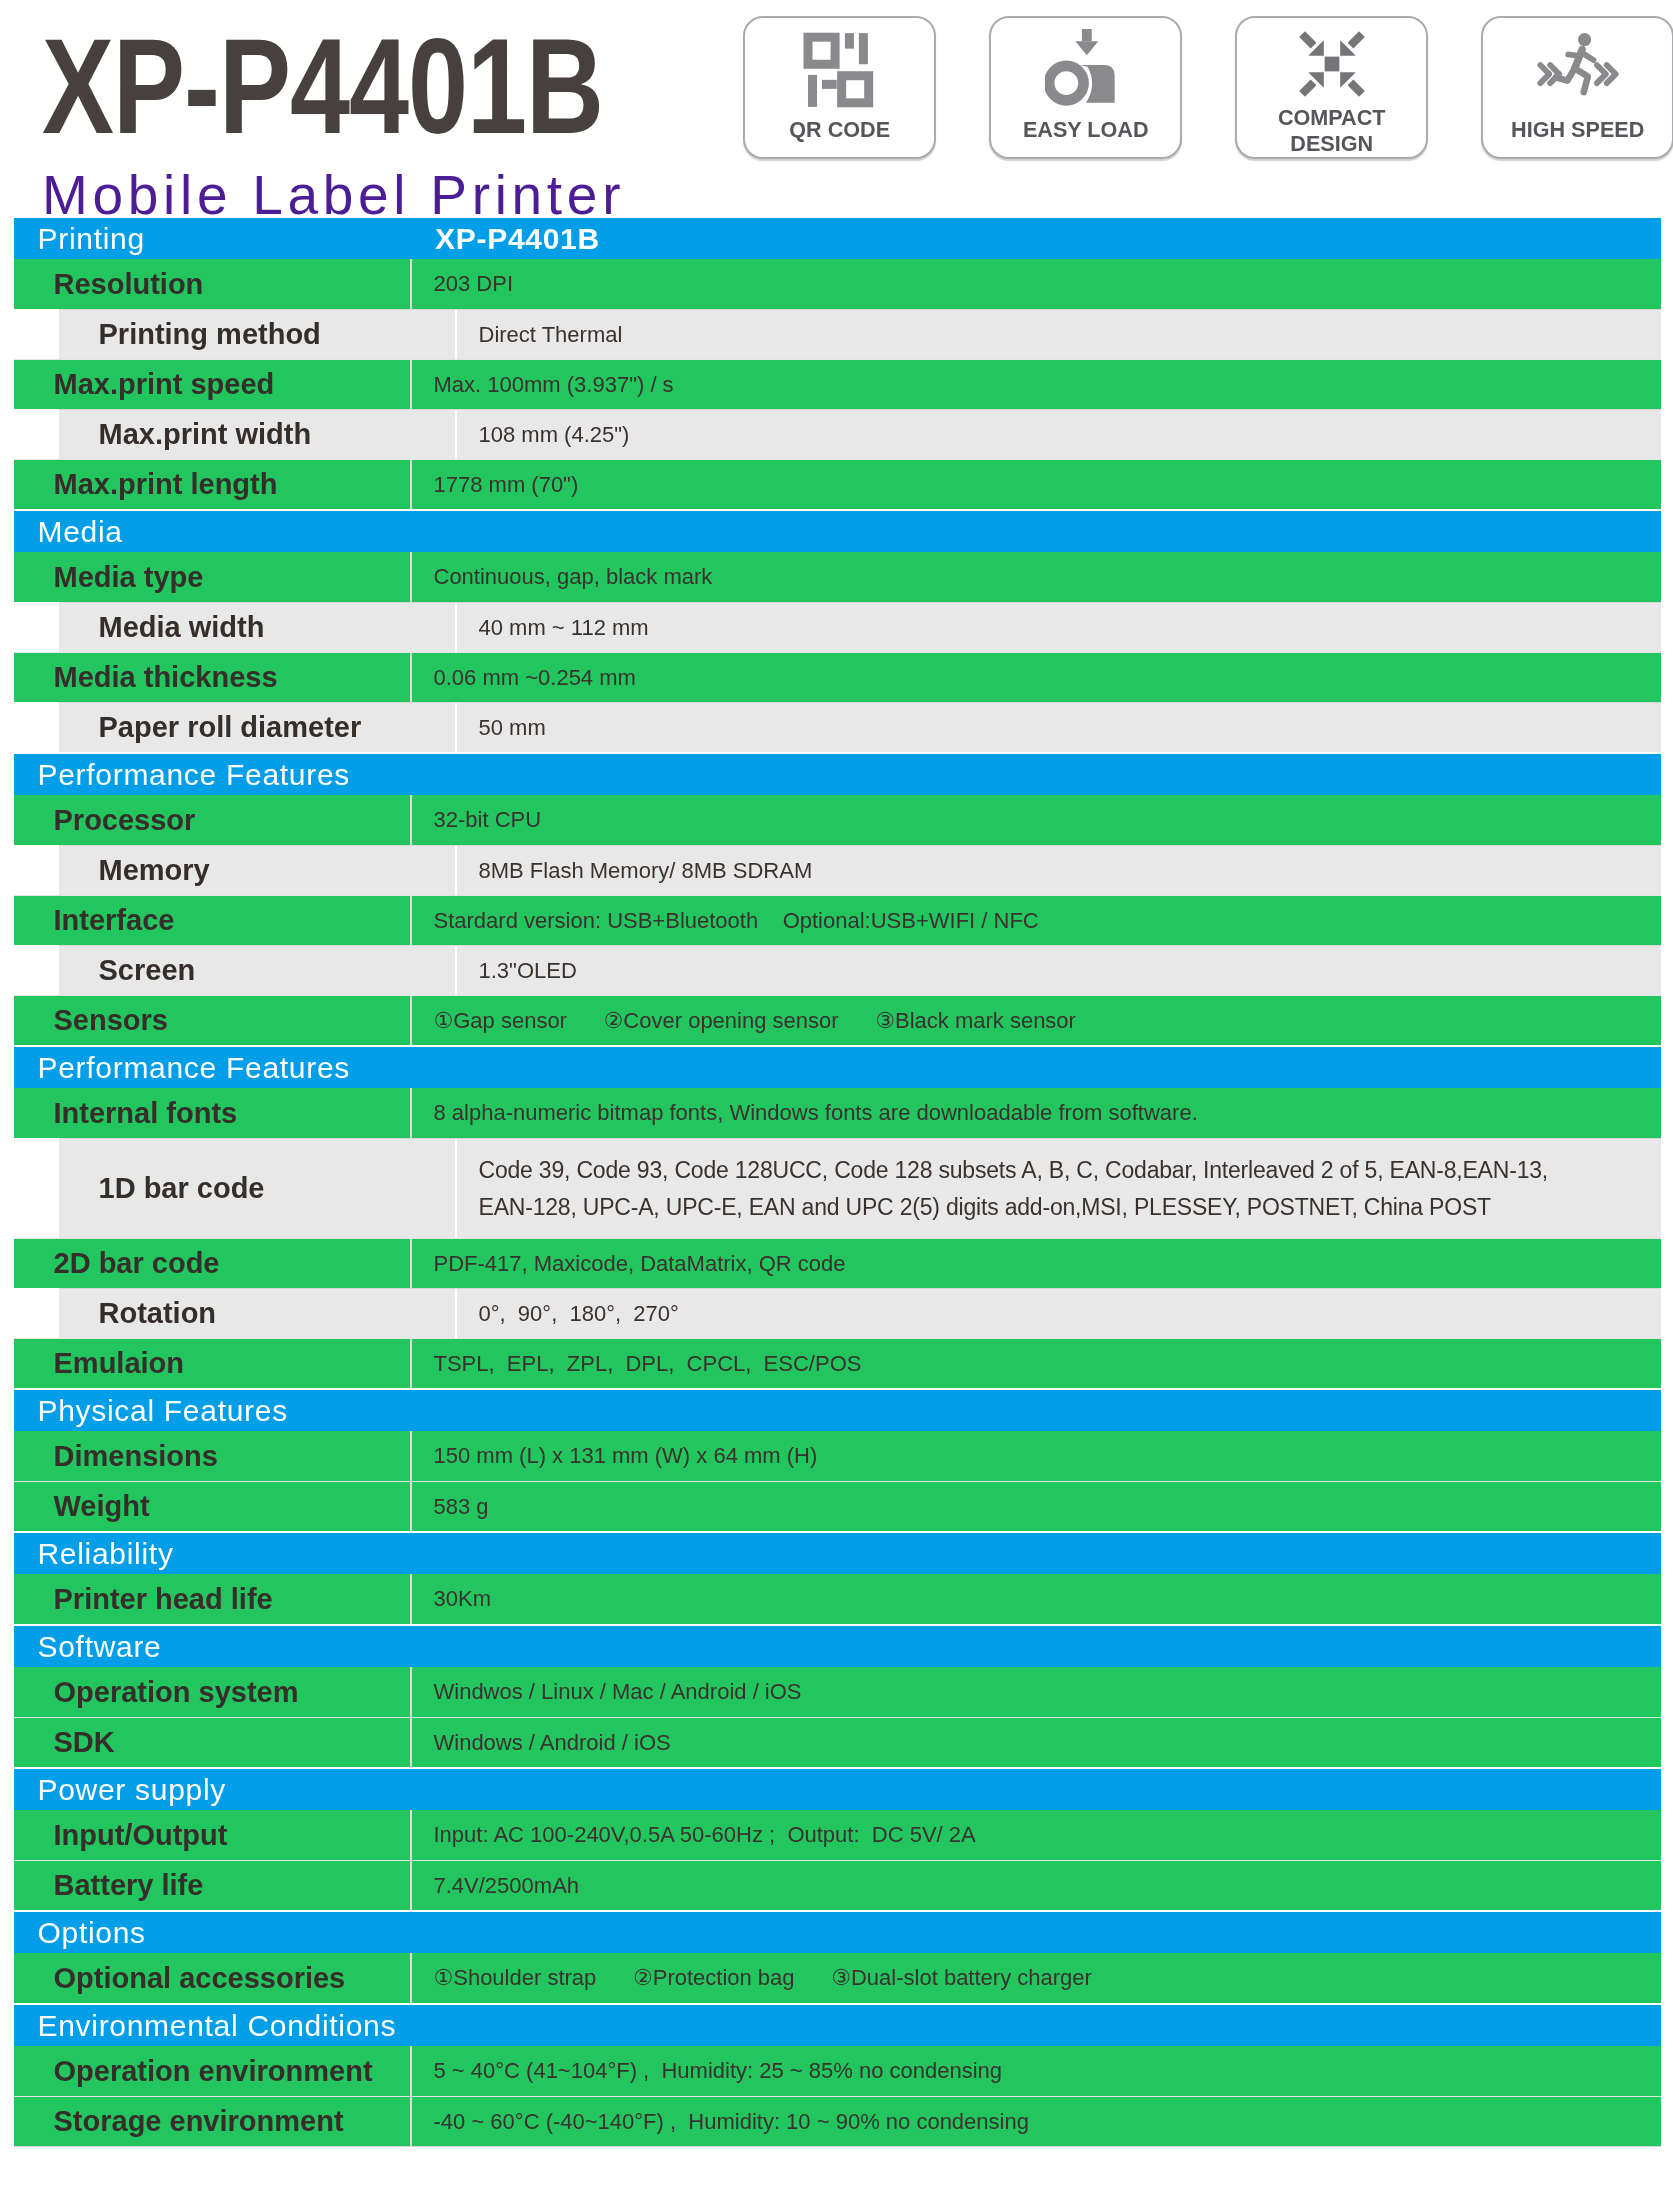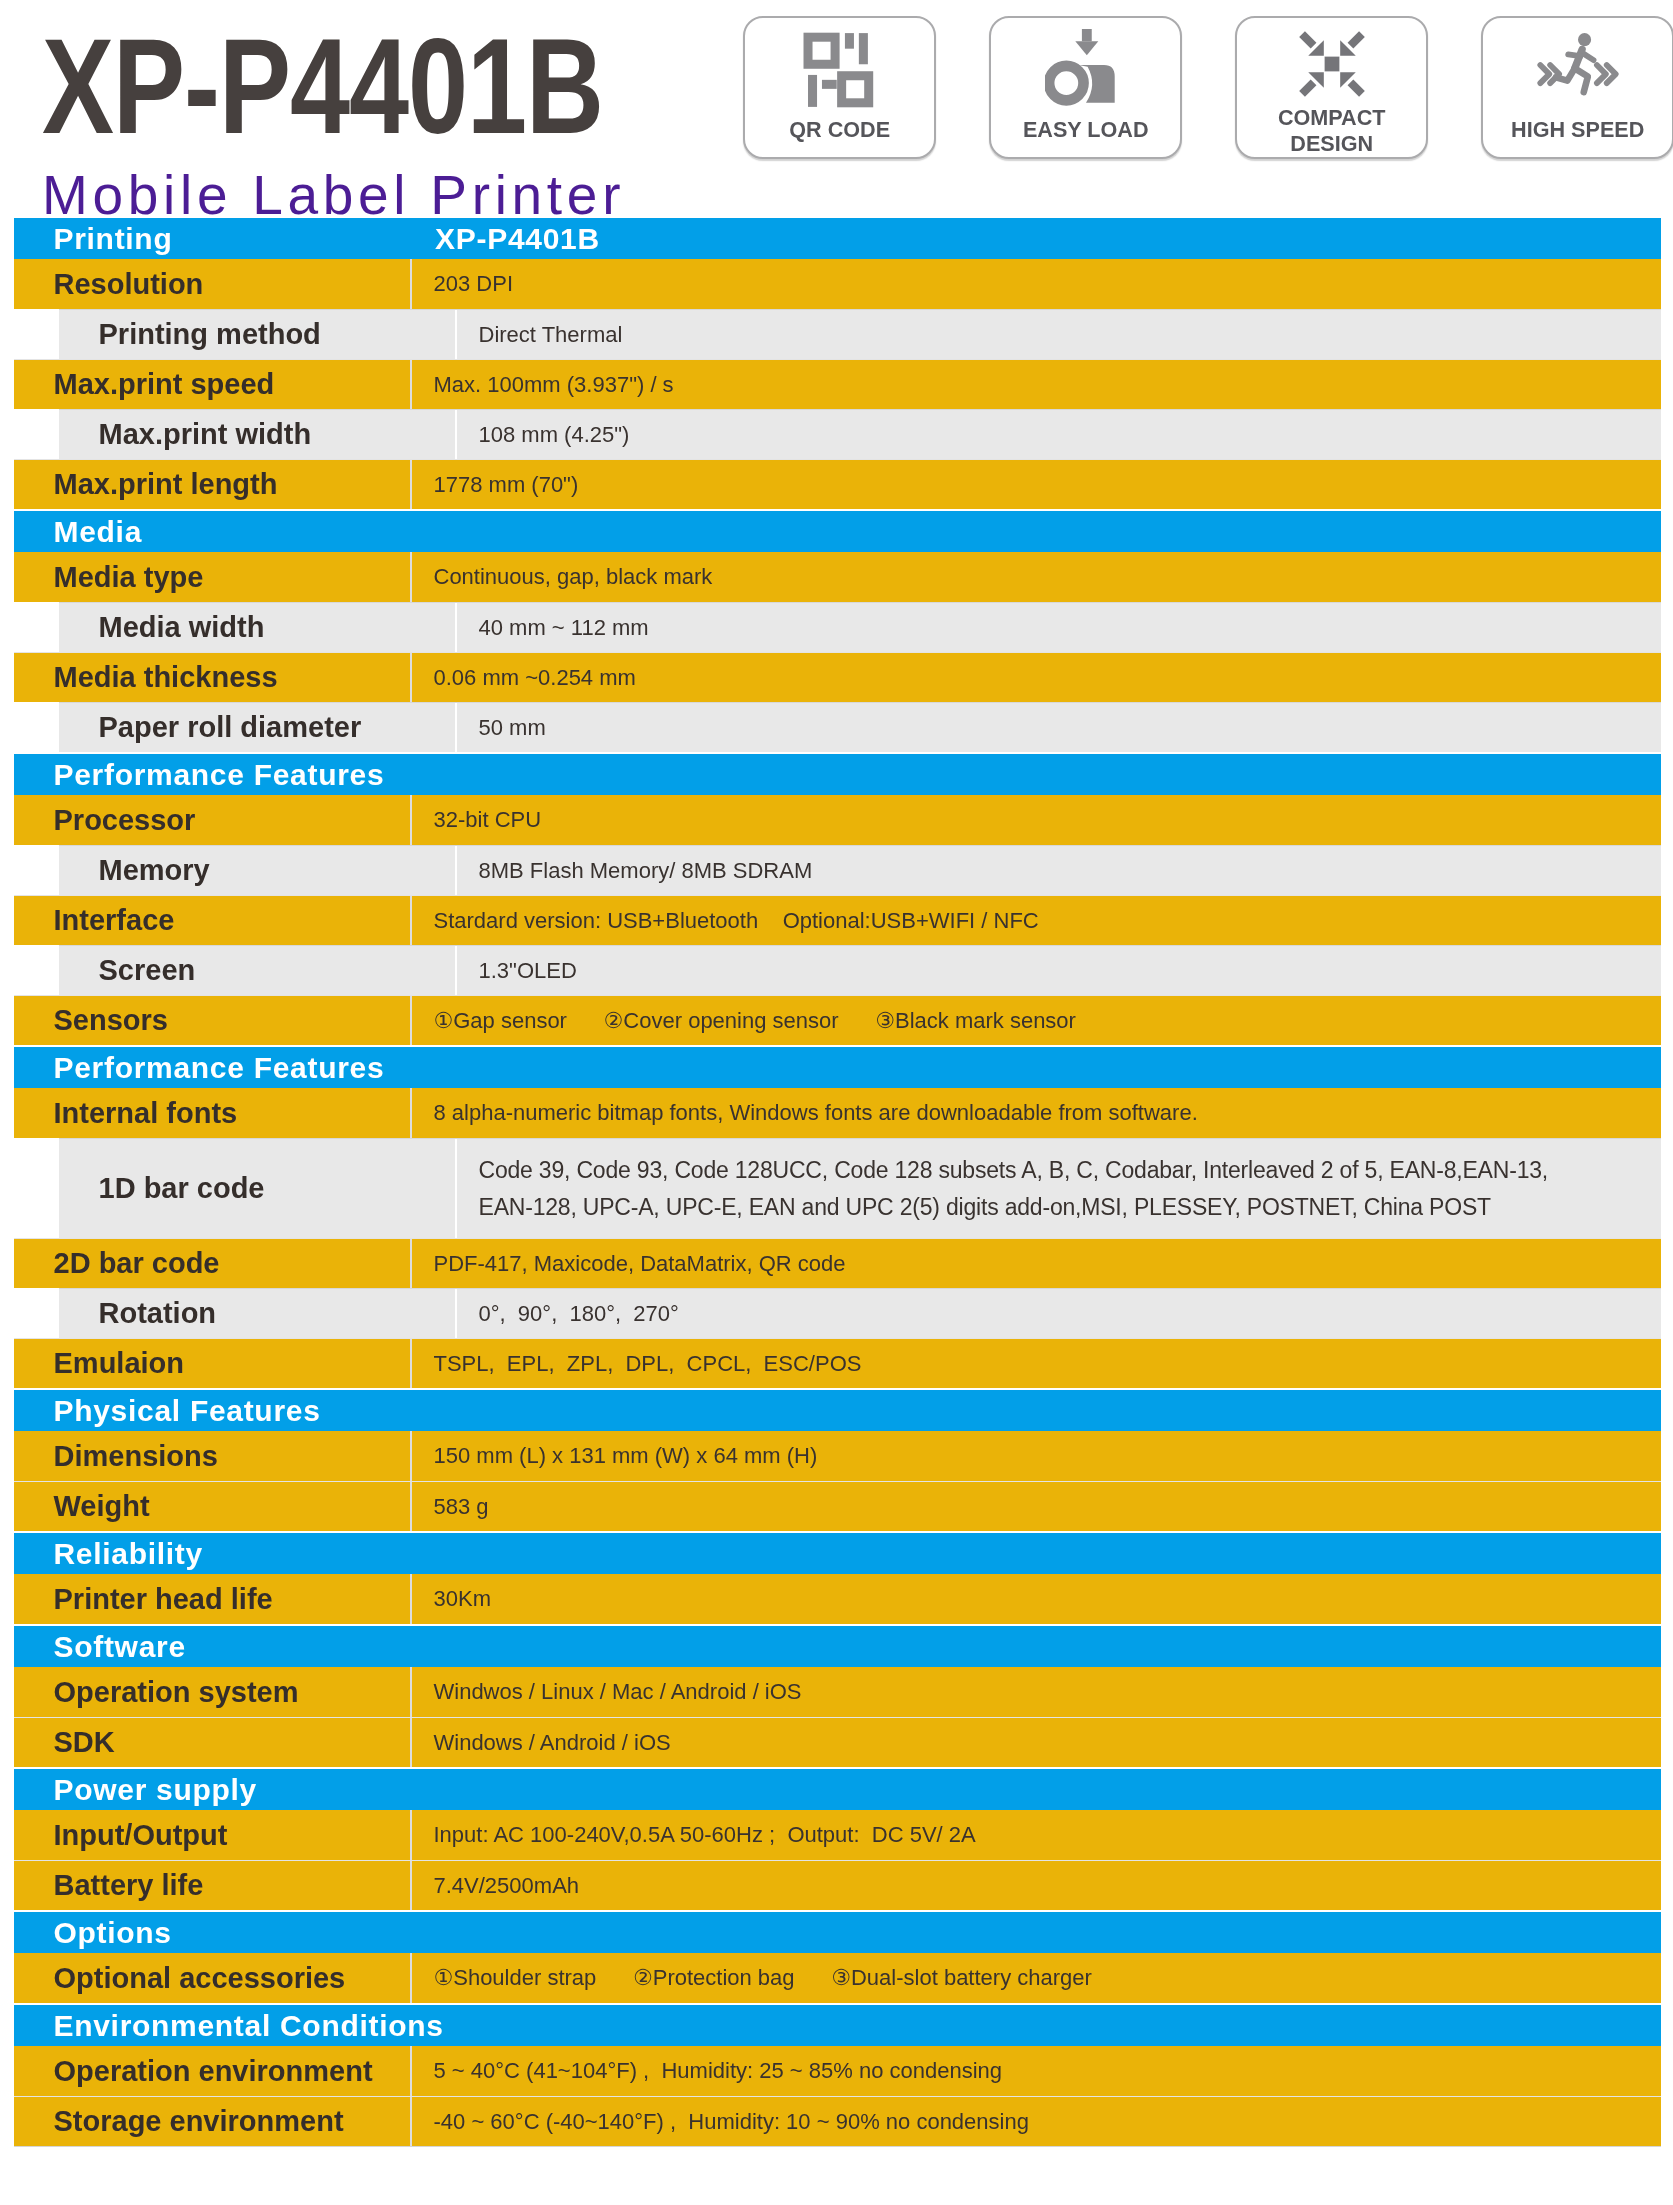--- a/index.html
+++ b/index.html
@@ -63,8 +63,8 @@
   }
   .sec-title {
     width: 398px;
-    padding-left: 40px;
-    color: #ffffff; font-size: 30px; font-weight: 700;
+    padding-left: 24px;
+    color: #ffffff; font-size: 30px; font-weight: 400;
     letter-spacing: 0.7px; white-space: nowrap;
   }
   .sec-value {

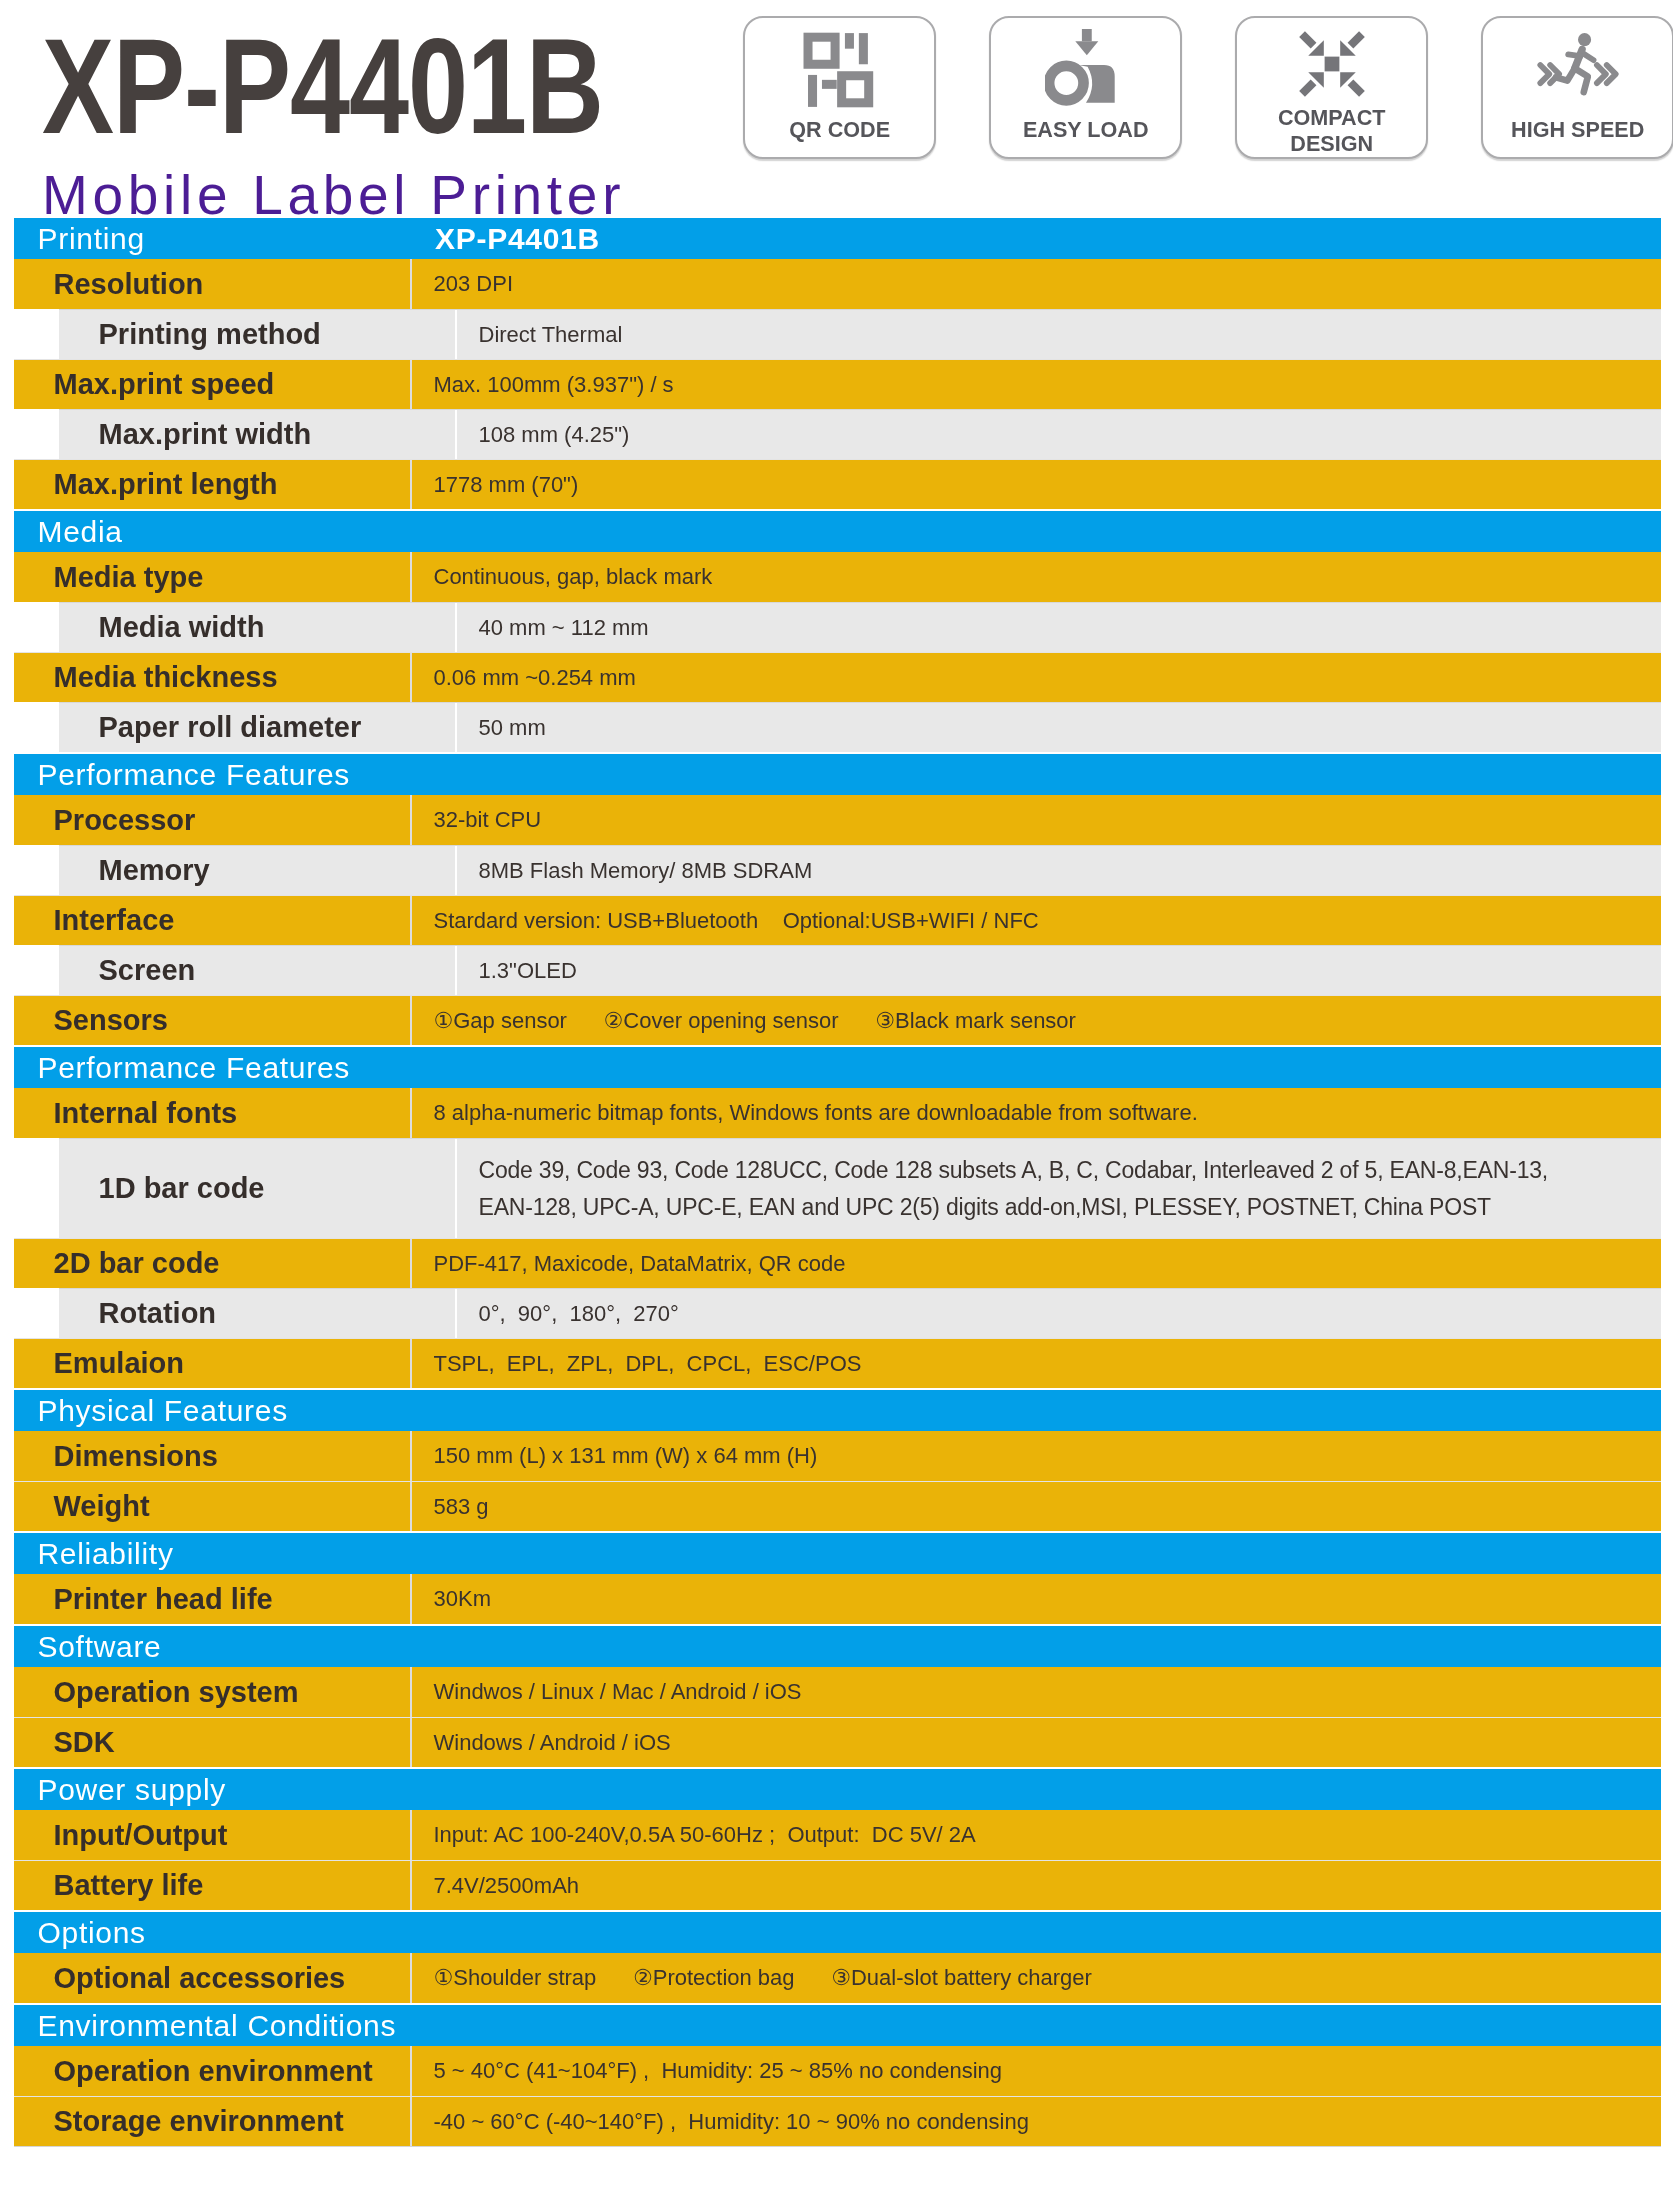--- a/index.html
+++ b/index.html
@@ -75,7 +75,7 @@
   .row {
     min-height: 50px;
     display: flex; align-items: stretch;
-    background: #eab308;
+    background: #22c55e;
     border-top: 1.3px solid #E4E4E4;
   }
   .row.first { border-top: none; }

